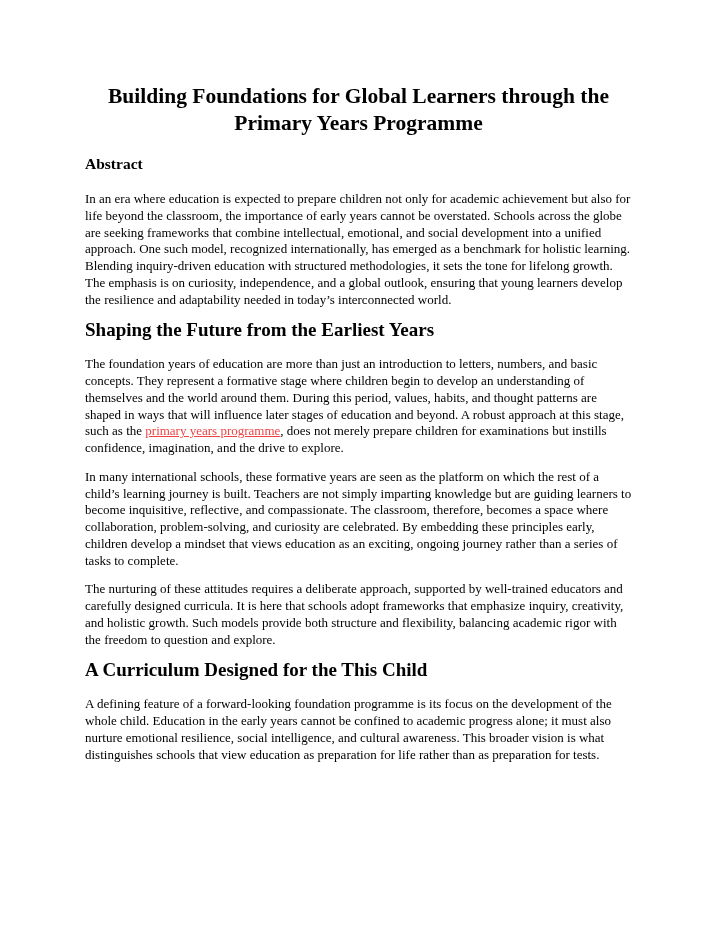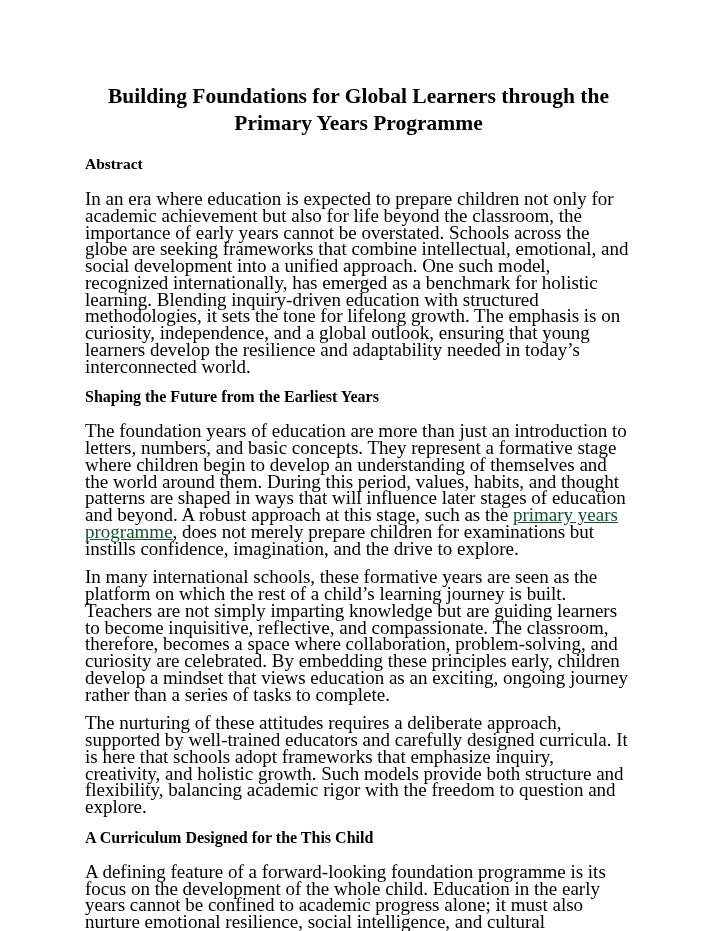--- a/index.html
+++ b/index.html
@@ -38,7 +38,7 @@
     margin: 4px 0 16px 0;
   }
   .body-para {
-    font-size: 19px;
+    font-size: 13px;
     line-height: 16.75px;
     margin: 0 0 12px 0;
     text-align: left;

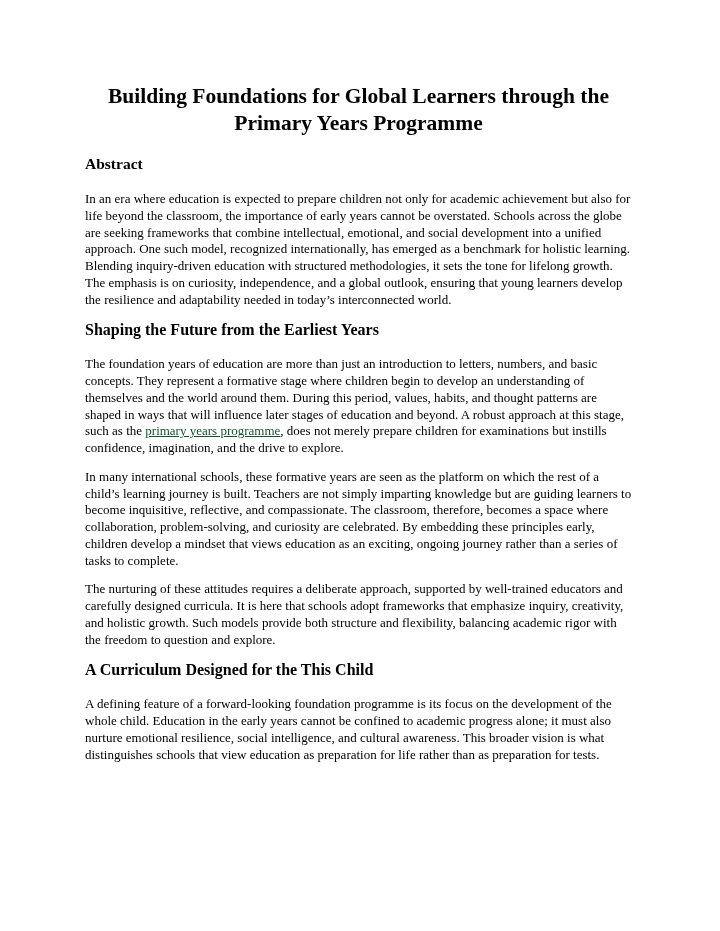--- a/index.html
+++ b/index.html
@@ -32,7 +32,7 @@
     margin: 8px 0 18px 0;
   }
   .section-heading {
-    font-size: 16px;
+    font-size: 19px;
     line-height: 20px;
     font-weight: bold;
     margin: 4px 0 16px 0;

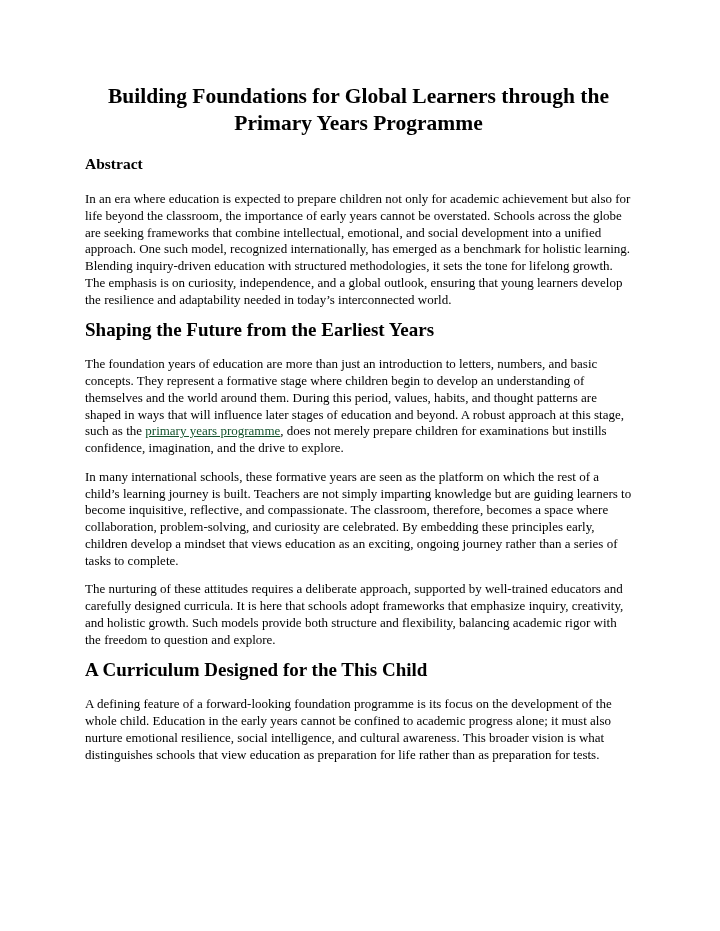--- a/index.html
+++ b/index.html
@@ -44,7 +44,7 @@
     text-align: left;
   }
   .doc-link {
-    color: #14532d;
+    color: #ef4444;
     cursor: pointer;
   }
 </style>

